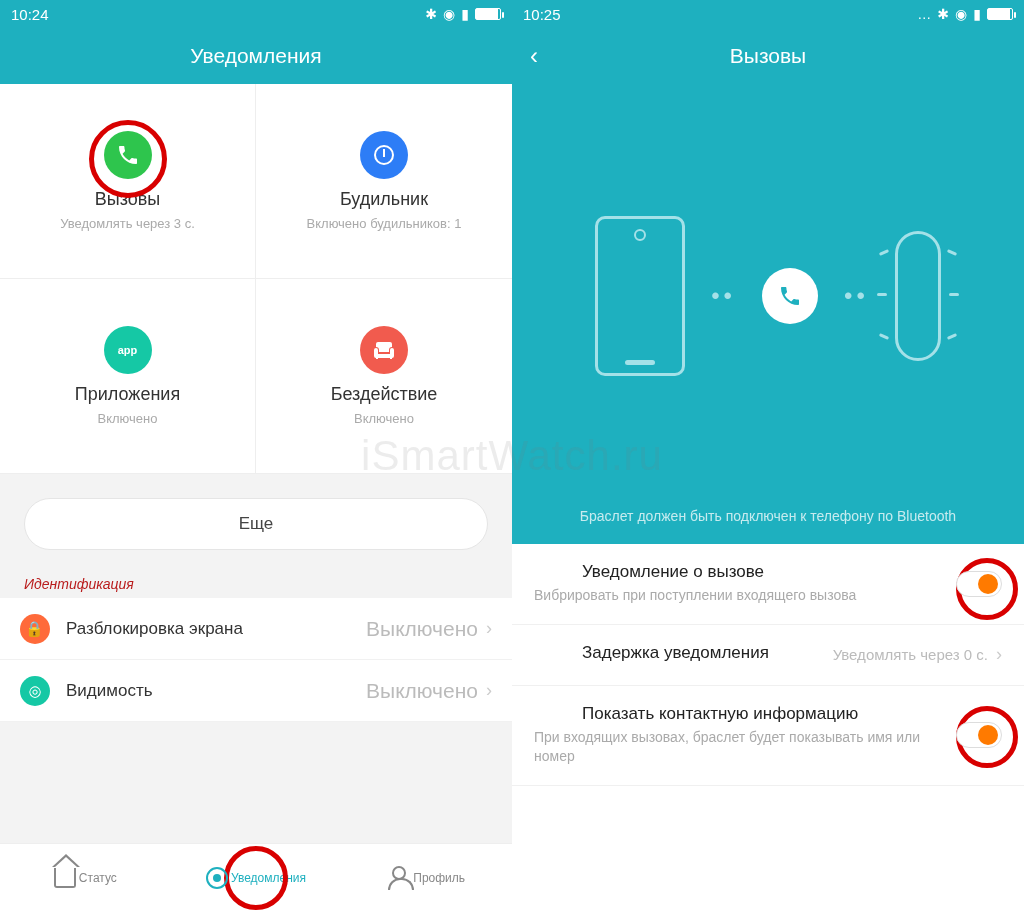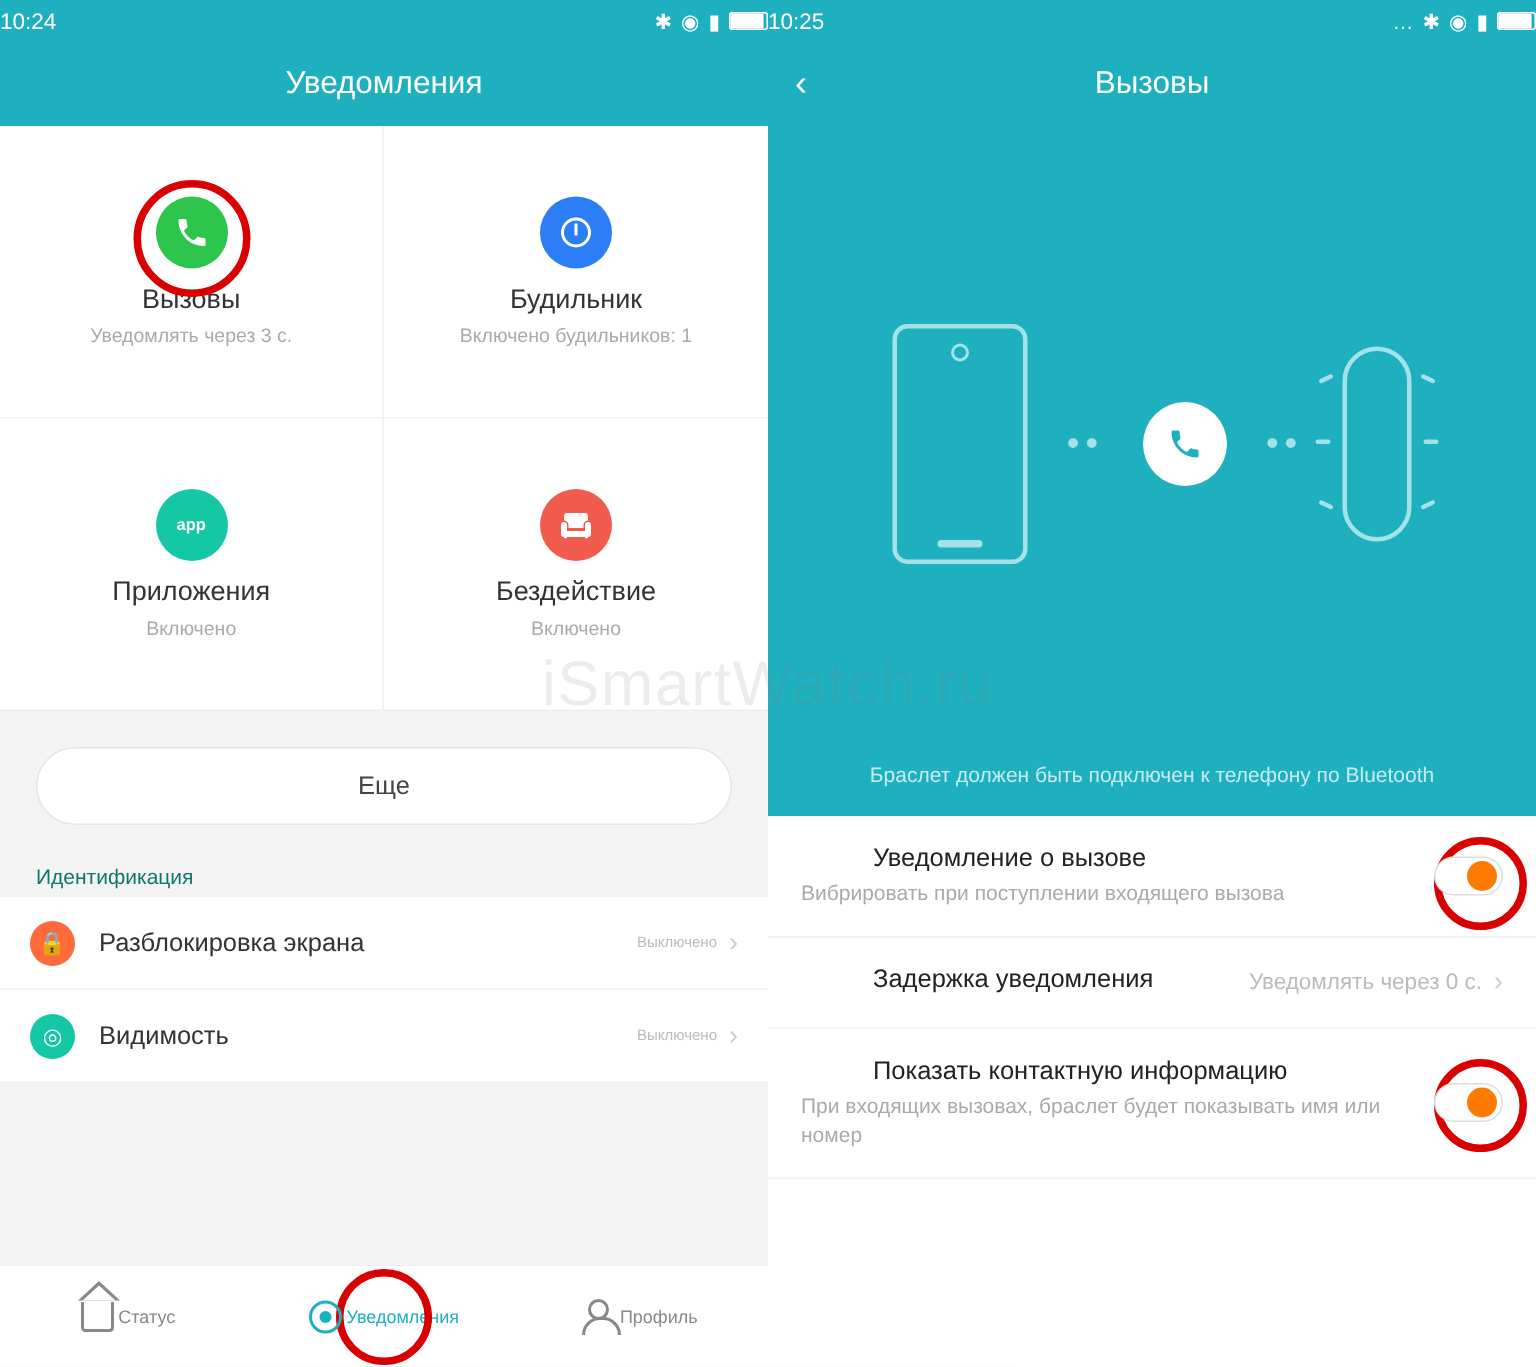--- a/index.html
+++ b/index.html
@@ -8,7 +8,7 @@
   .phone { width: 512px; height: 911px; background: #fff; position: relative; display: flex; flex-direction: column; }
 
   
-  .status-bar { height: 28px; background: #1eb0bf; color: #fff; display: flex; align-items: center; justify-content: space-between; padding: 0 0; font-size: 15px; }
+  .status-bar { height: 28px; background: #1eb0bf; color: #fff; display: flex; align-items: center; justify-content: space-between; padding: 0 11px; font-size: 15px; }
   .status-icons { display: flex; align-items: center; gap: 6px; }
   .status-icons span { font-size: 14px; }
   .battery { width: 26px; height: 12px; border: 1.5px solid #fff; border-radius: 2px; position: relative; }

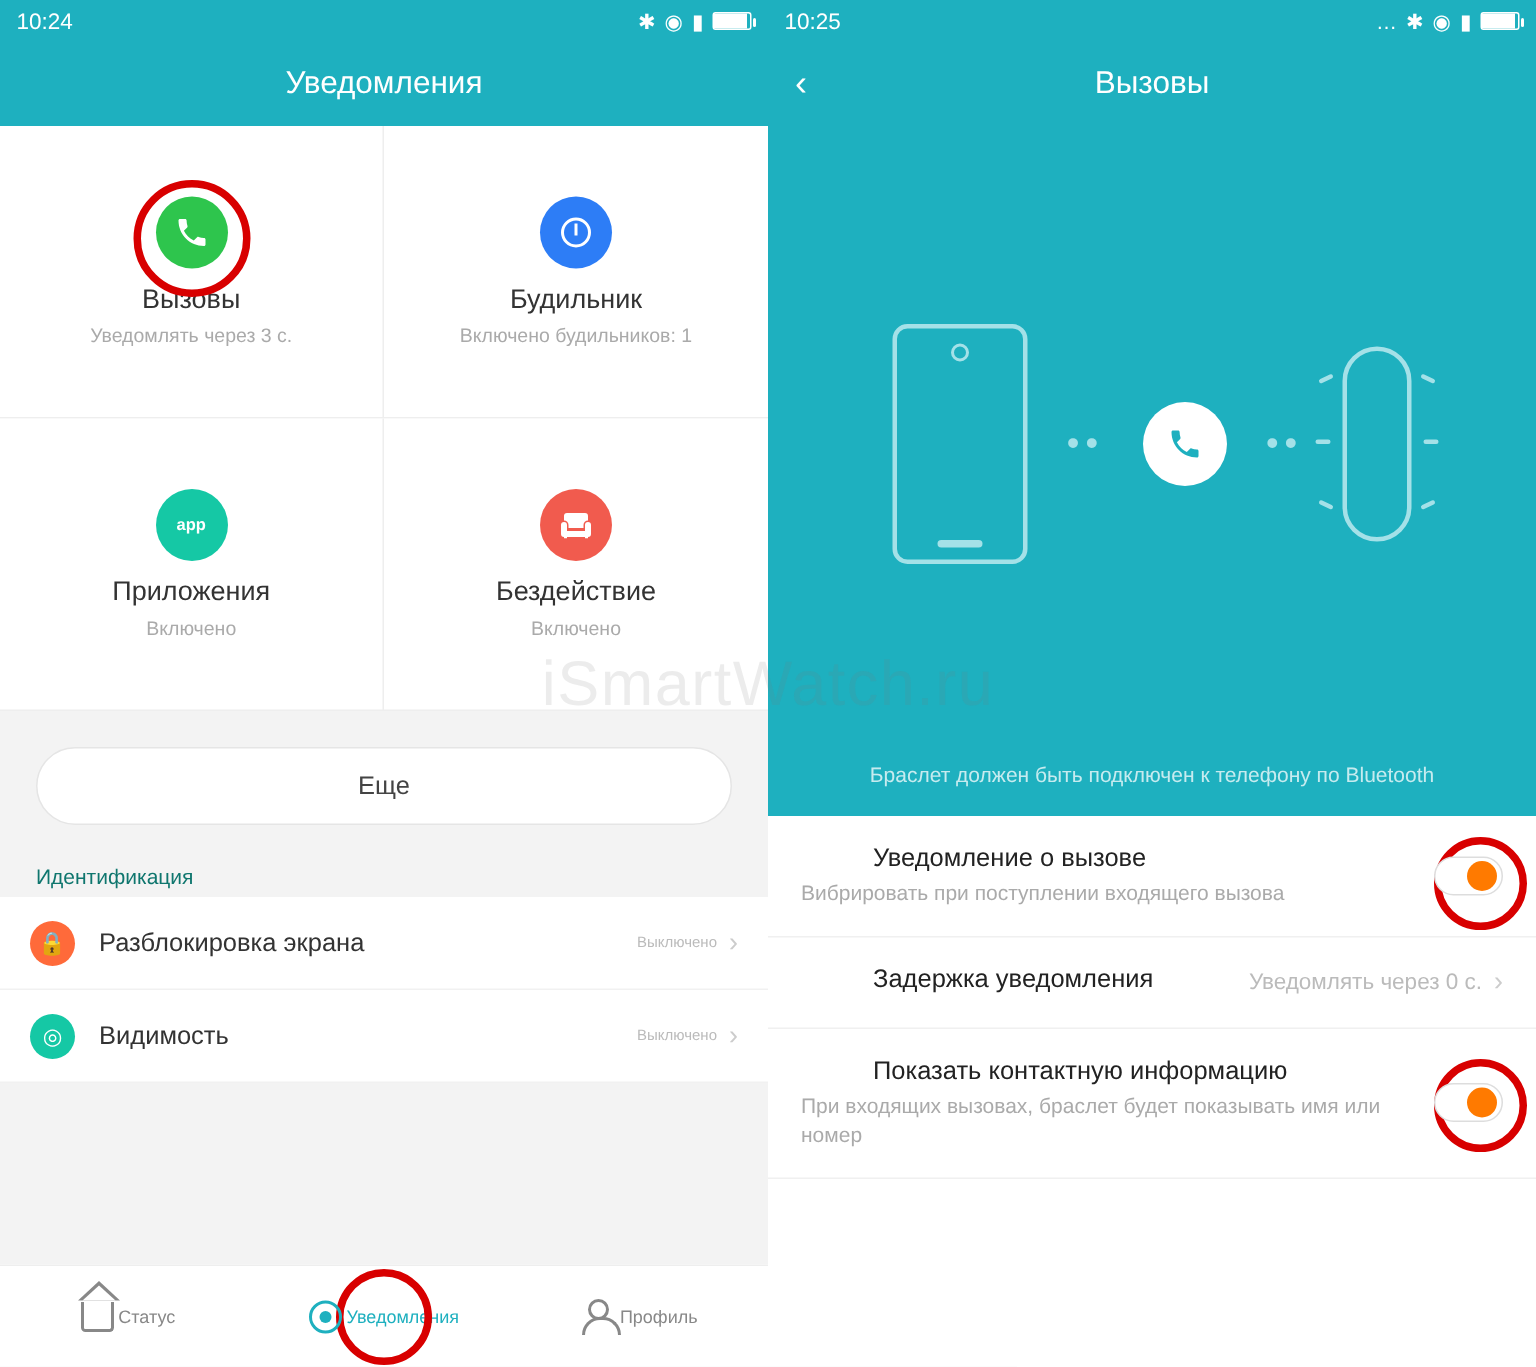--- a/index.html
+++ b/index.html
@@ -37,7 +37,7 @@
 
   .more-btn { margin: 24px 24px 14px 24px; background: #fff; border: 1px solid #e5e5e5; border-radius: 30px; height: 52px; display: flex; align-items: center; justify-content: center; font-size: 17px; color: #444; cursor: pointer; }
 
-  .section-label { font-size: 14px; color: #0f766e; padding: 12px 24px 6px 24px; }
+  .section-label { font-size: 14px; color: #b91c1c; padding: 12px 24px 6px 24px; font-style: italic; }
 
   .row { background: #fff; display: flex; align-items: center; height: 62px; padding: 0 20px; border-bottom: 1px solid #f1f1f1; cursor: pointer; }
   .row .row-icon { width: 30px; height: 30px; border-radius: 50%; display: flex; align-items: center; justify-content: center; color: #fff; font-size: 15px; margin-right: 16px; flex-shrink: 0; }

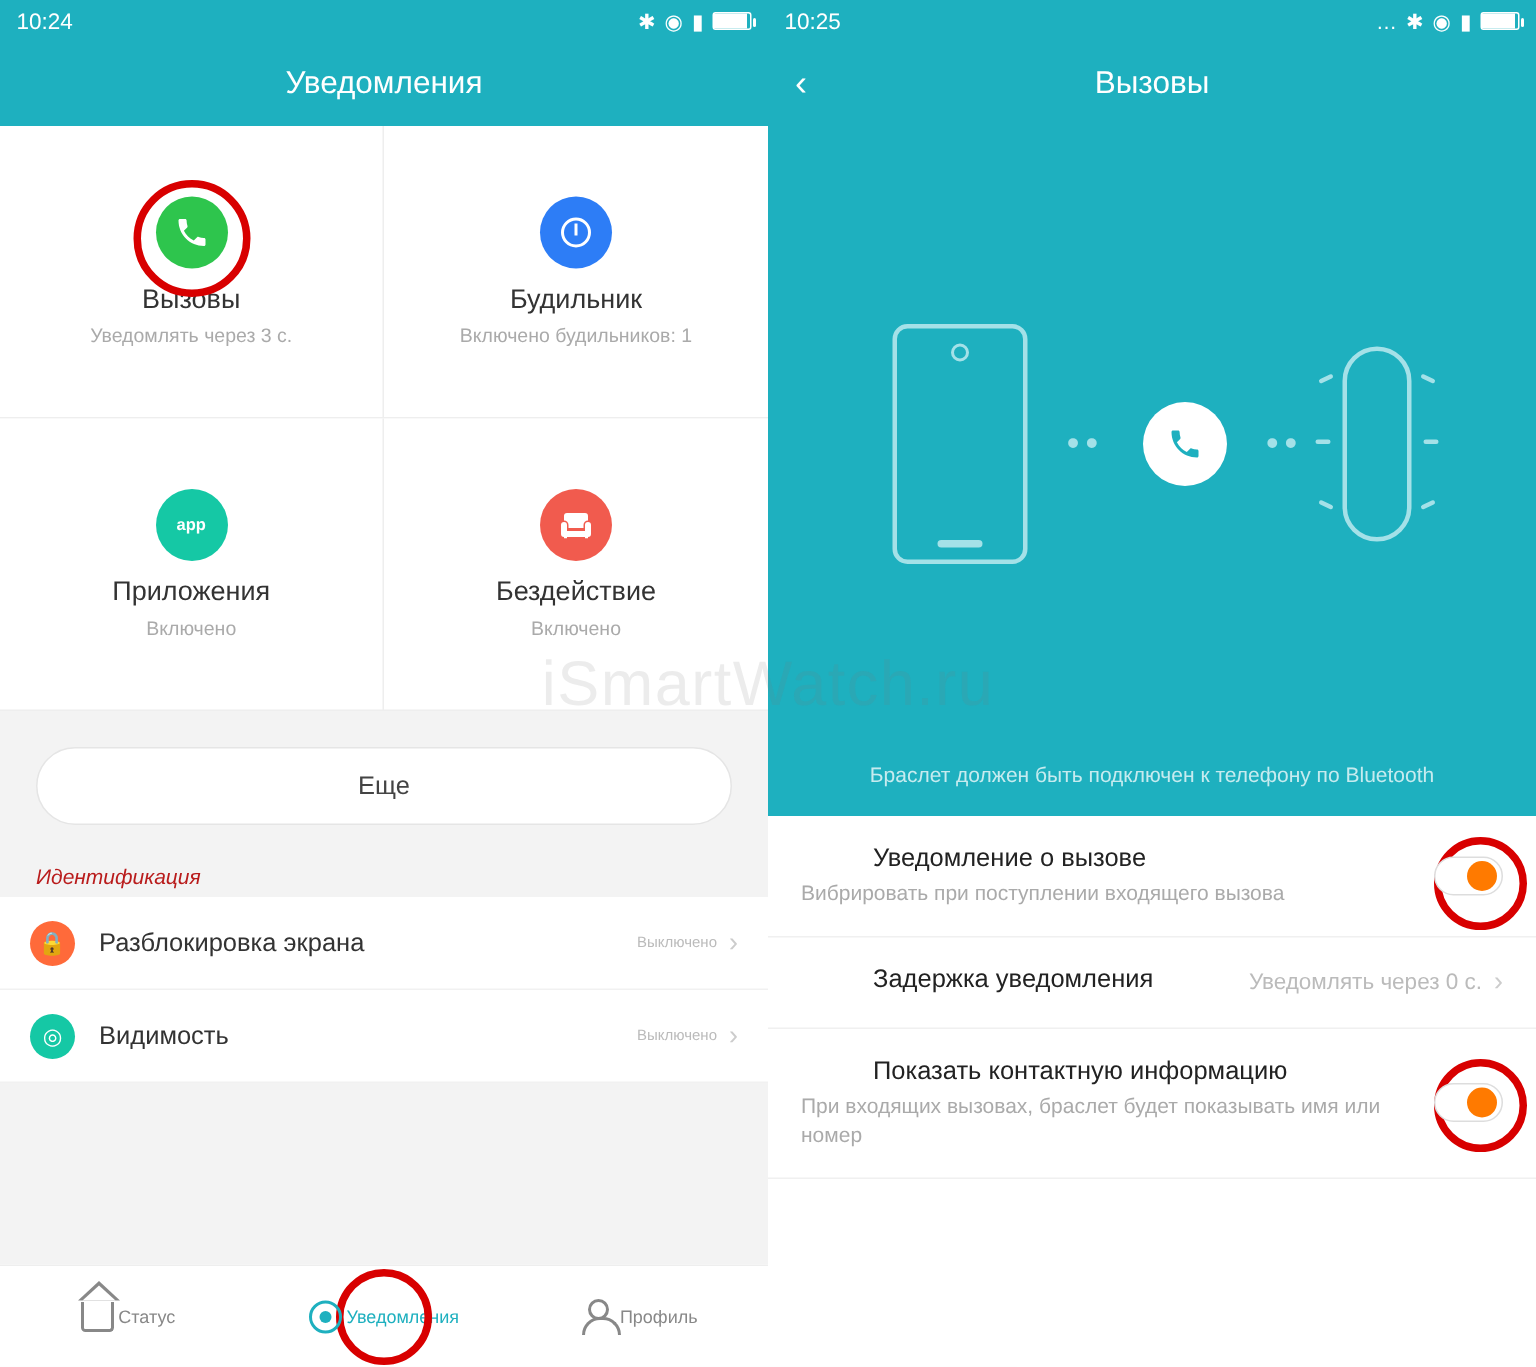--- a/index.html
+++ b/index.html
@@ -42,7 +42,7 @@
   .row { background: #fff; display: flex; align-items: center; height: 62px; padding: 0 20px; border-bottom: 1px solid #f1f1f1; cursor: pointer; }
   .row .row-icon { width: 30px; height: 30px; border-radius: 50%; display: flex; align-items: center; justify-content: center; color: #fff; font-size: 15px; margin-right: 16px; flex-shrink: 0; }
   .row .row-title { flex: 1; font-size: 17px; color: #333; }
-  .row .row-value { font-size: 10px; color: #bbb; margin-right: 8px; }
+  .row .row-value { font-size: 21px; color: #bbb; margin-right: 8px; }
   .row .chev { color: #ccc; font-size: 18px; }
 
   .icon-lock-bg { background: #ff6a3a; }

